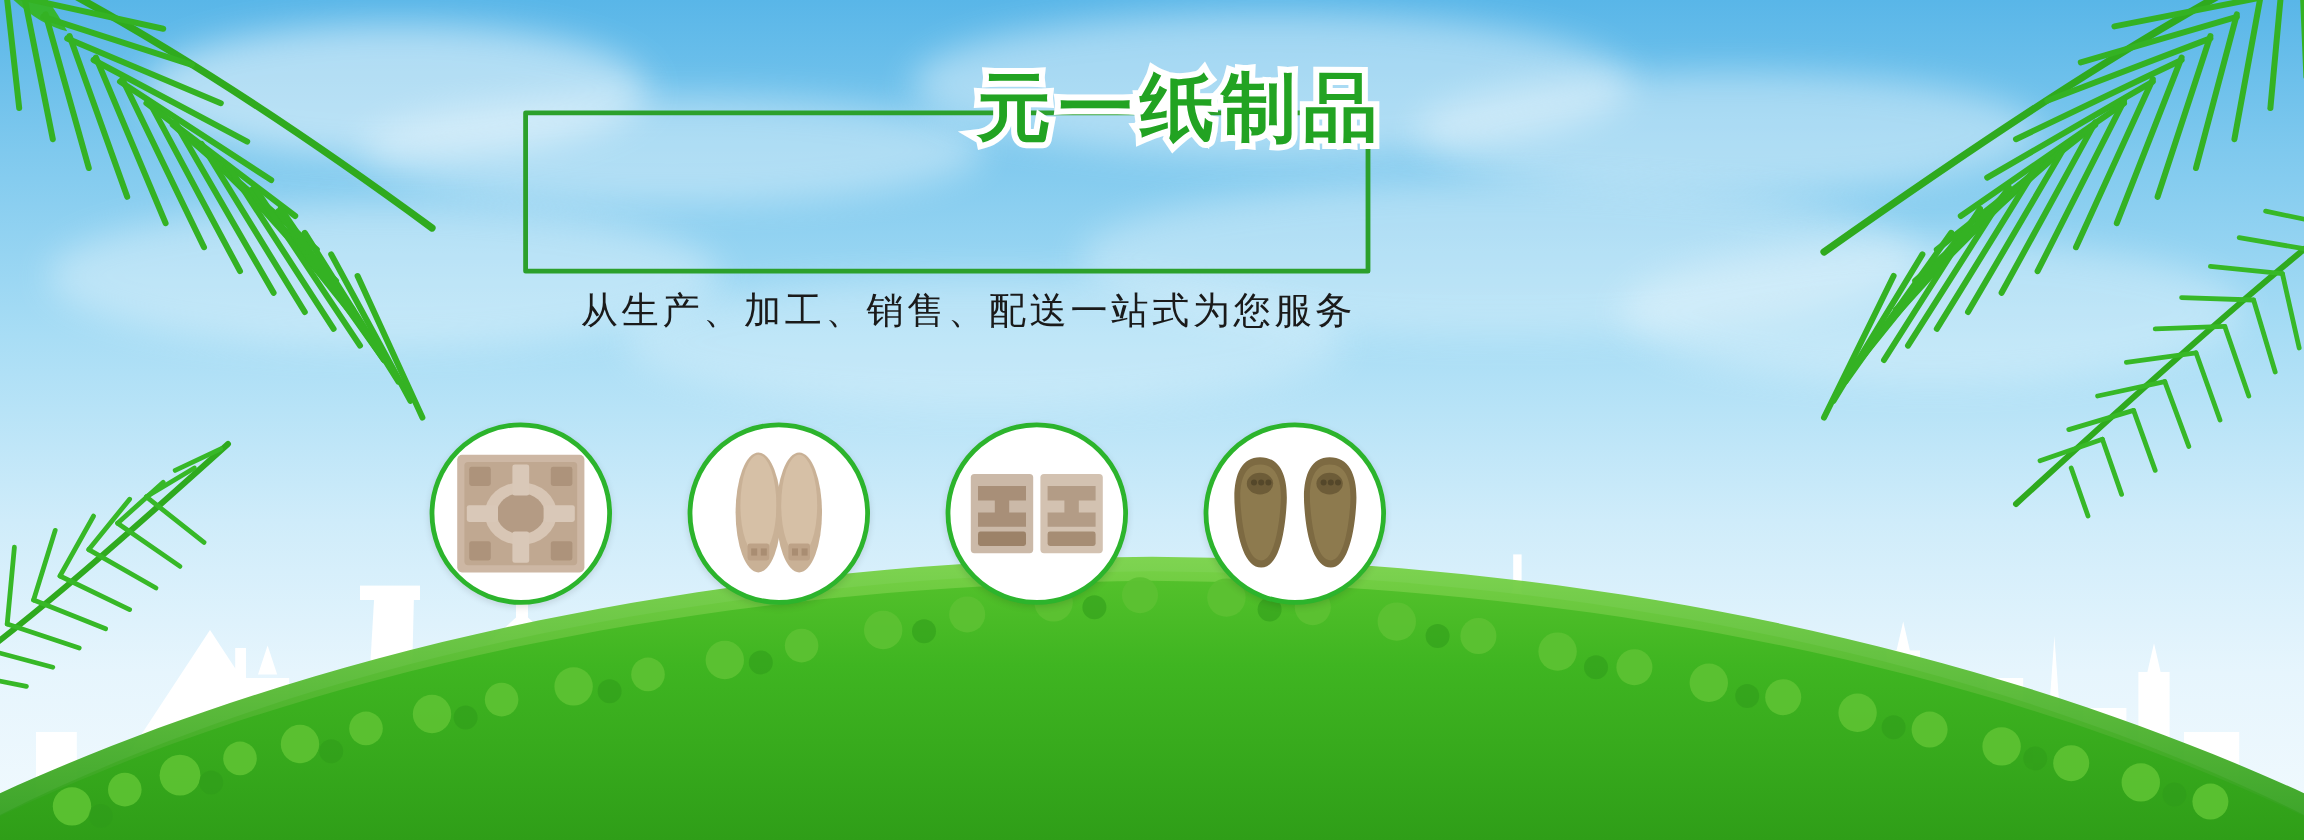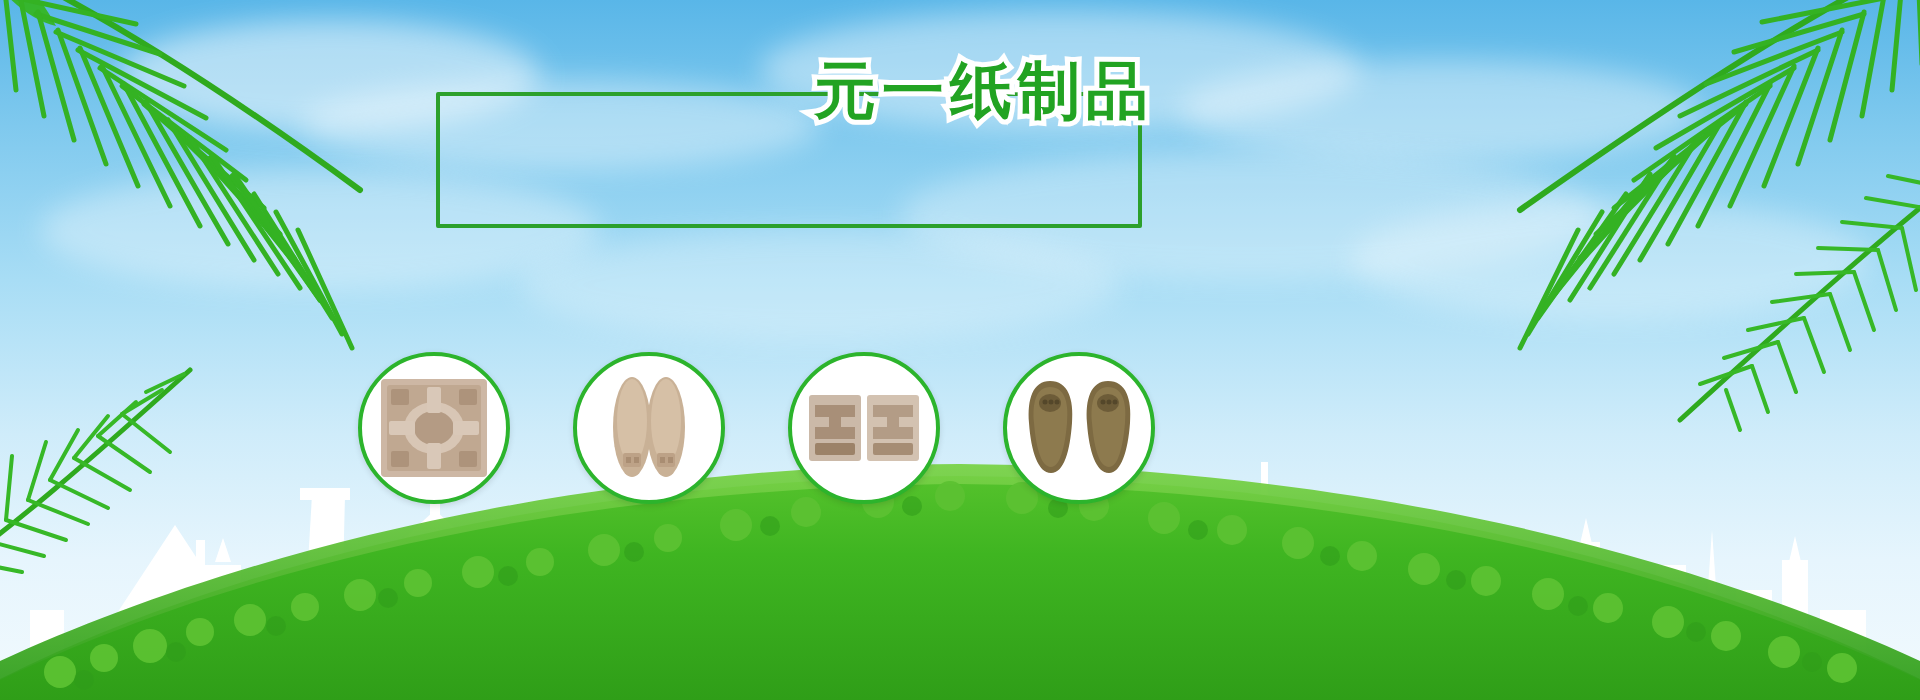--- a/index.html
+++ b/index.html
@@ -389,6 +389,7 @@
     <div class="headline1">元一纸制品</div>
   </div>
 
+  <div class="subtitle">从生产、加工、销售、配送一站式为您服务</div>
 
   <div class="products">
 

